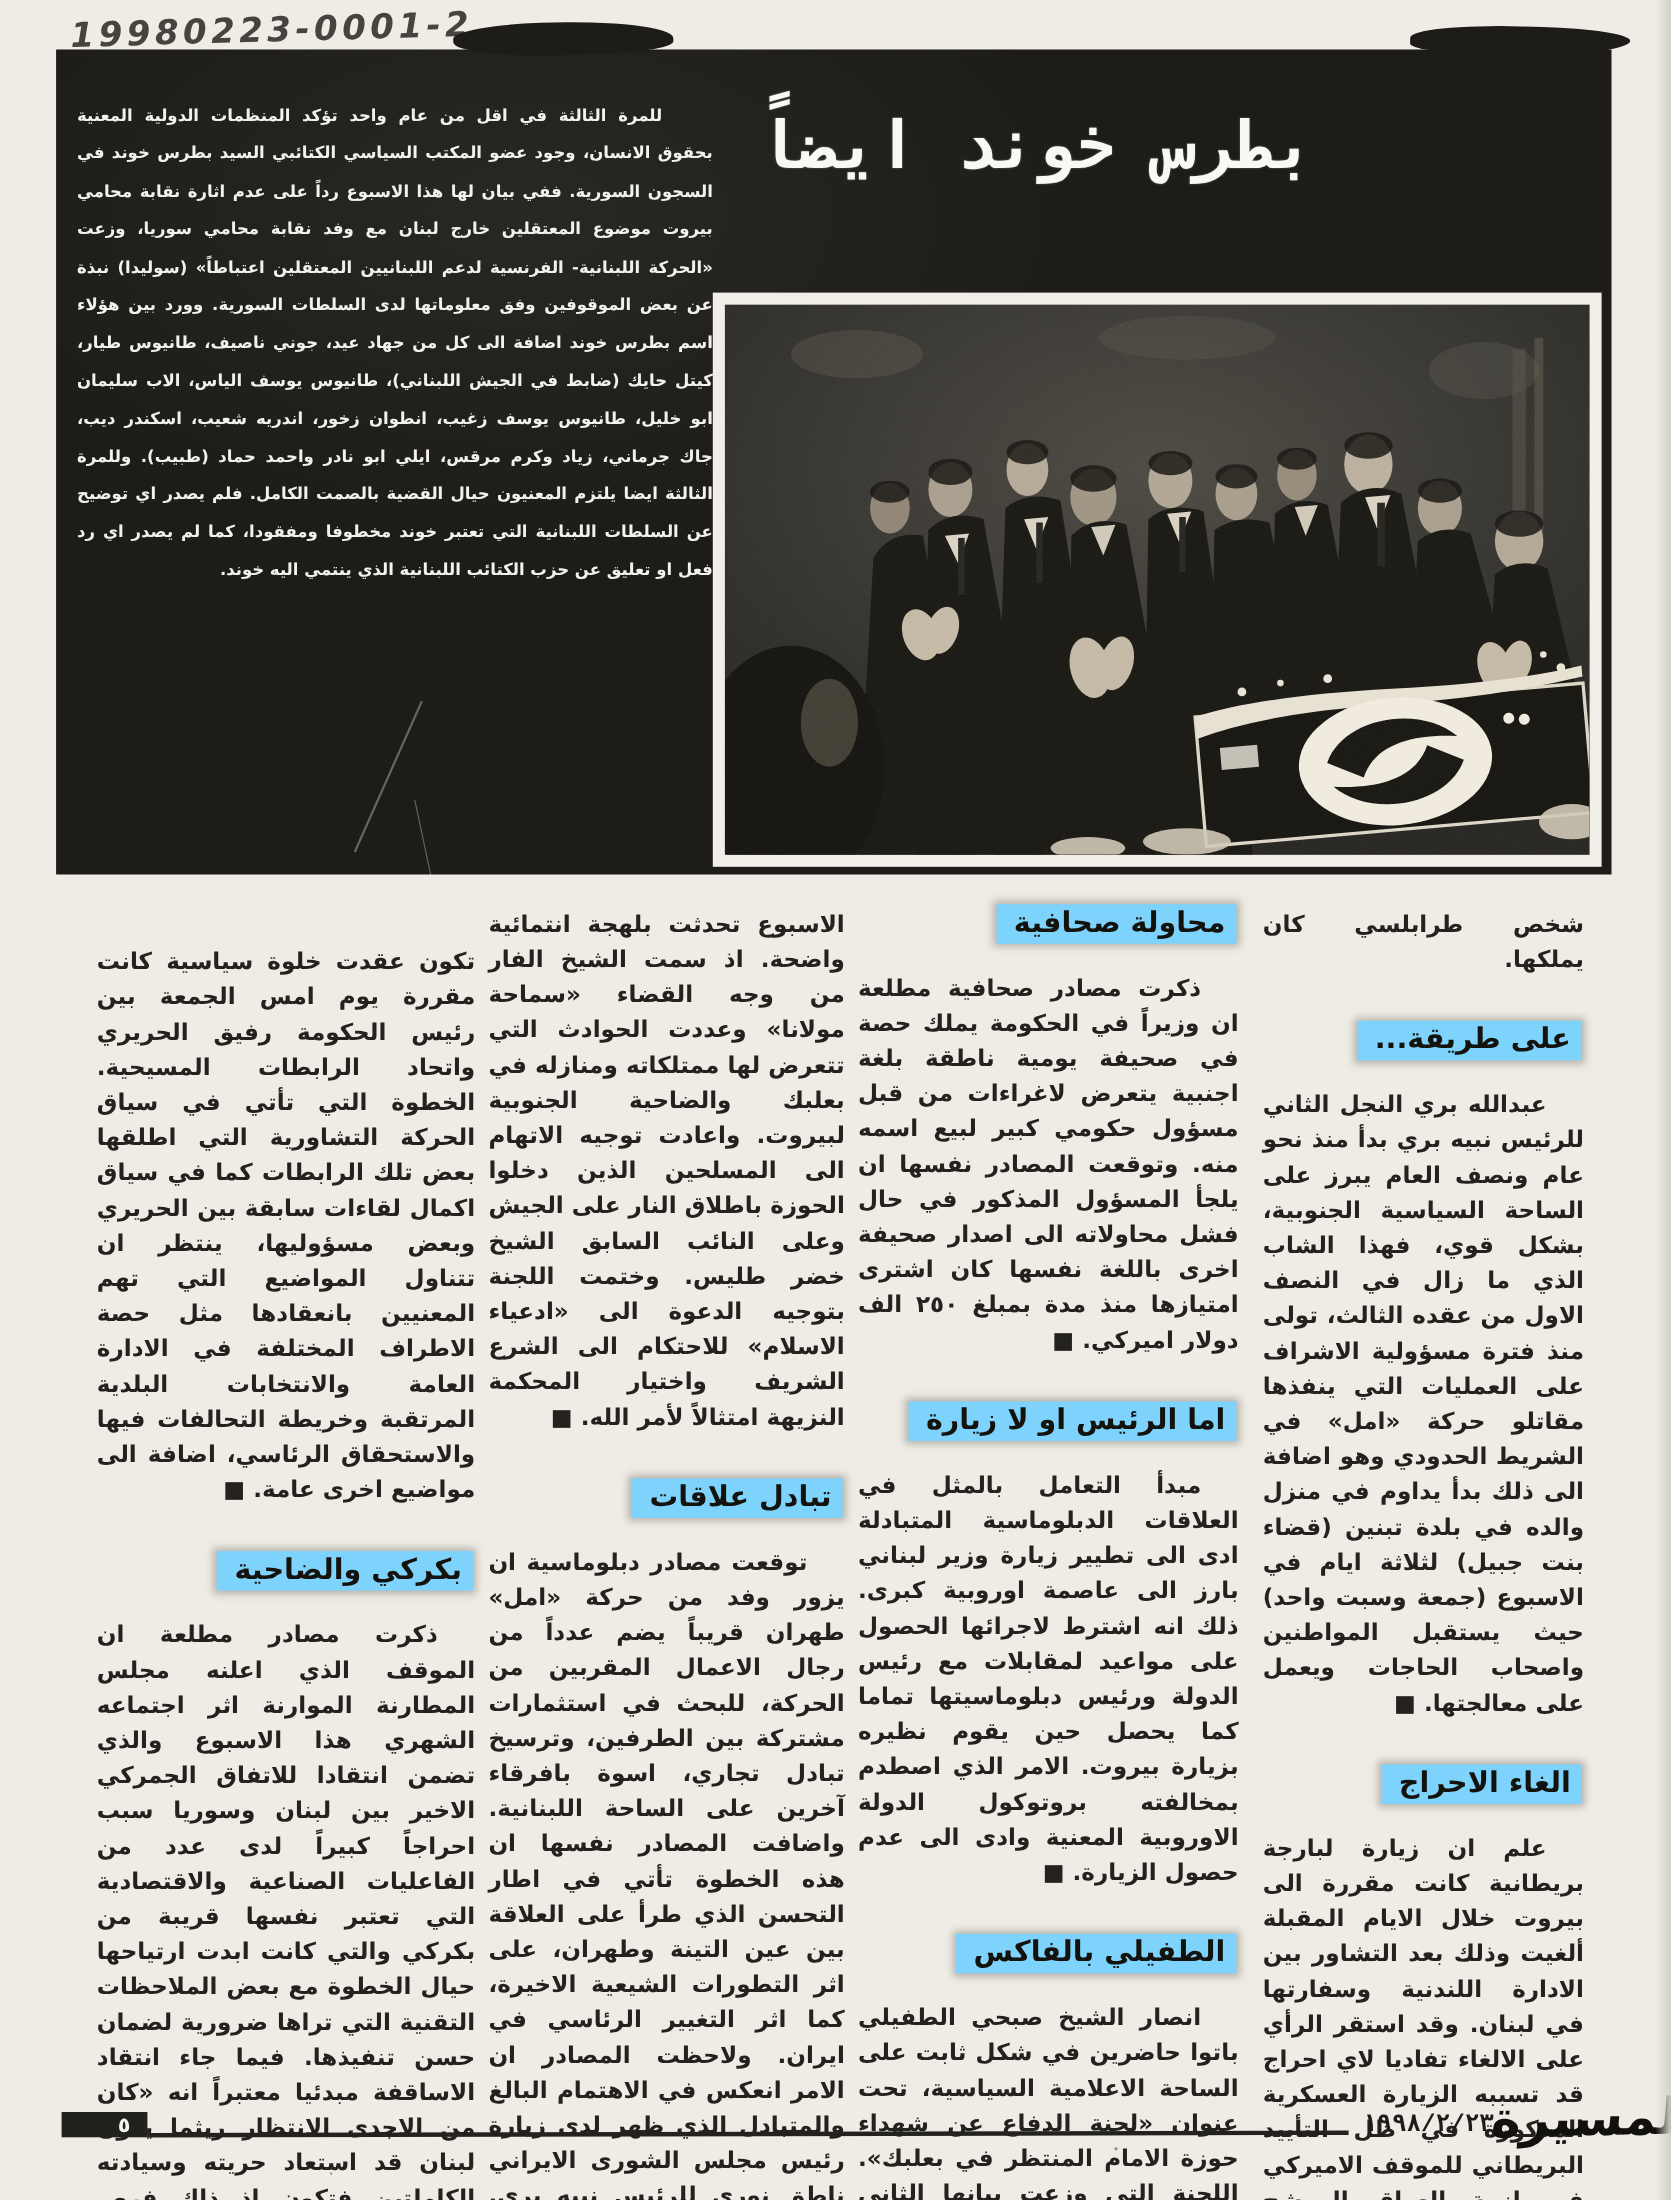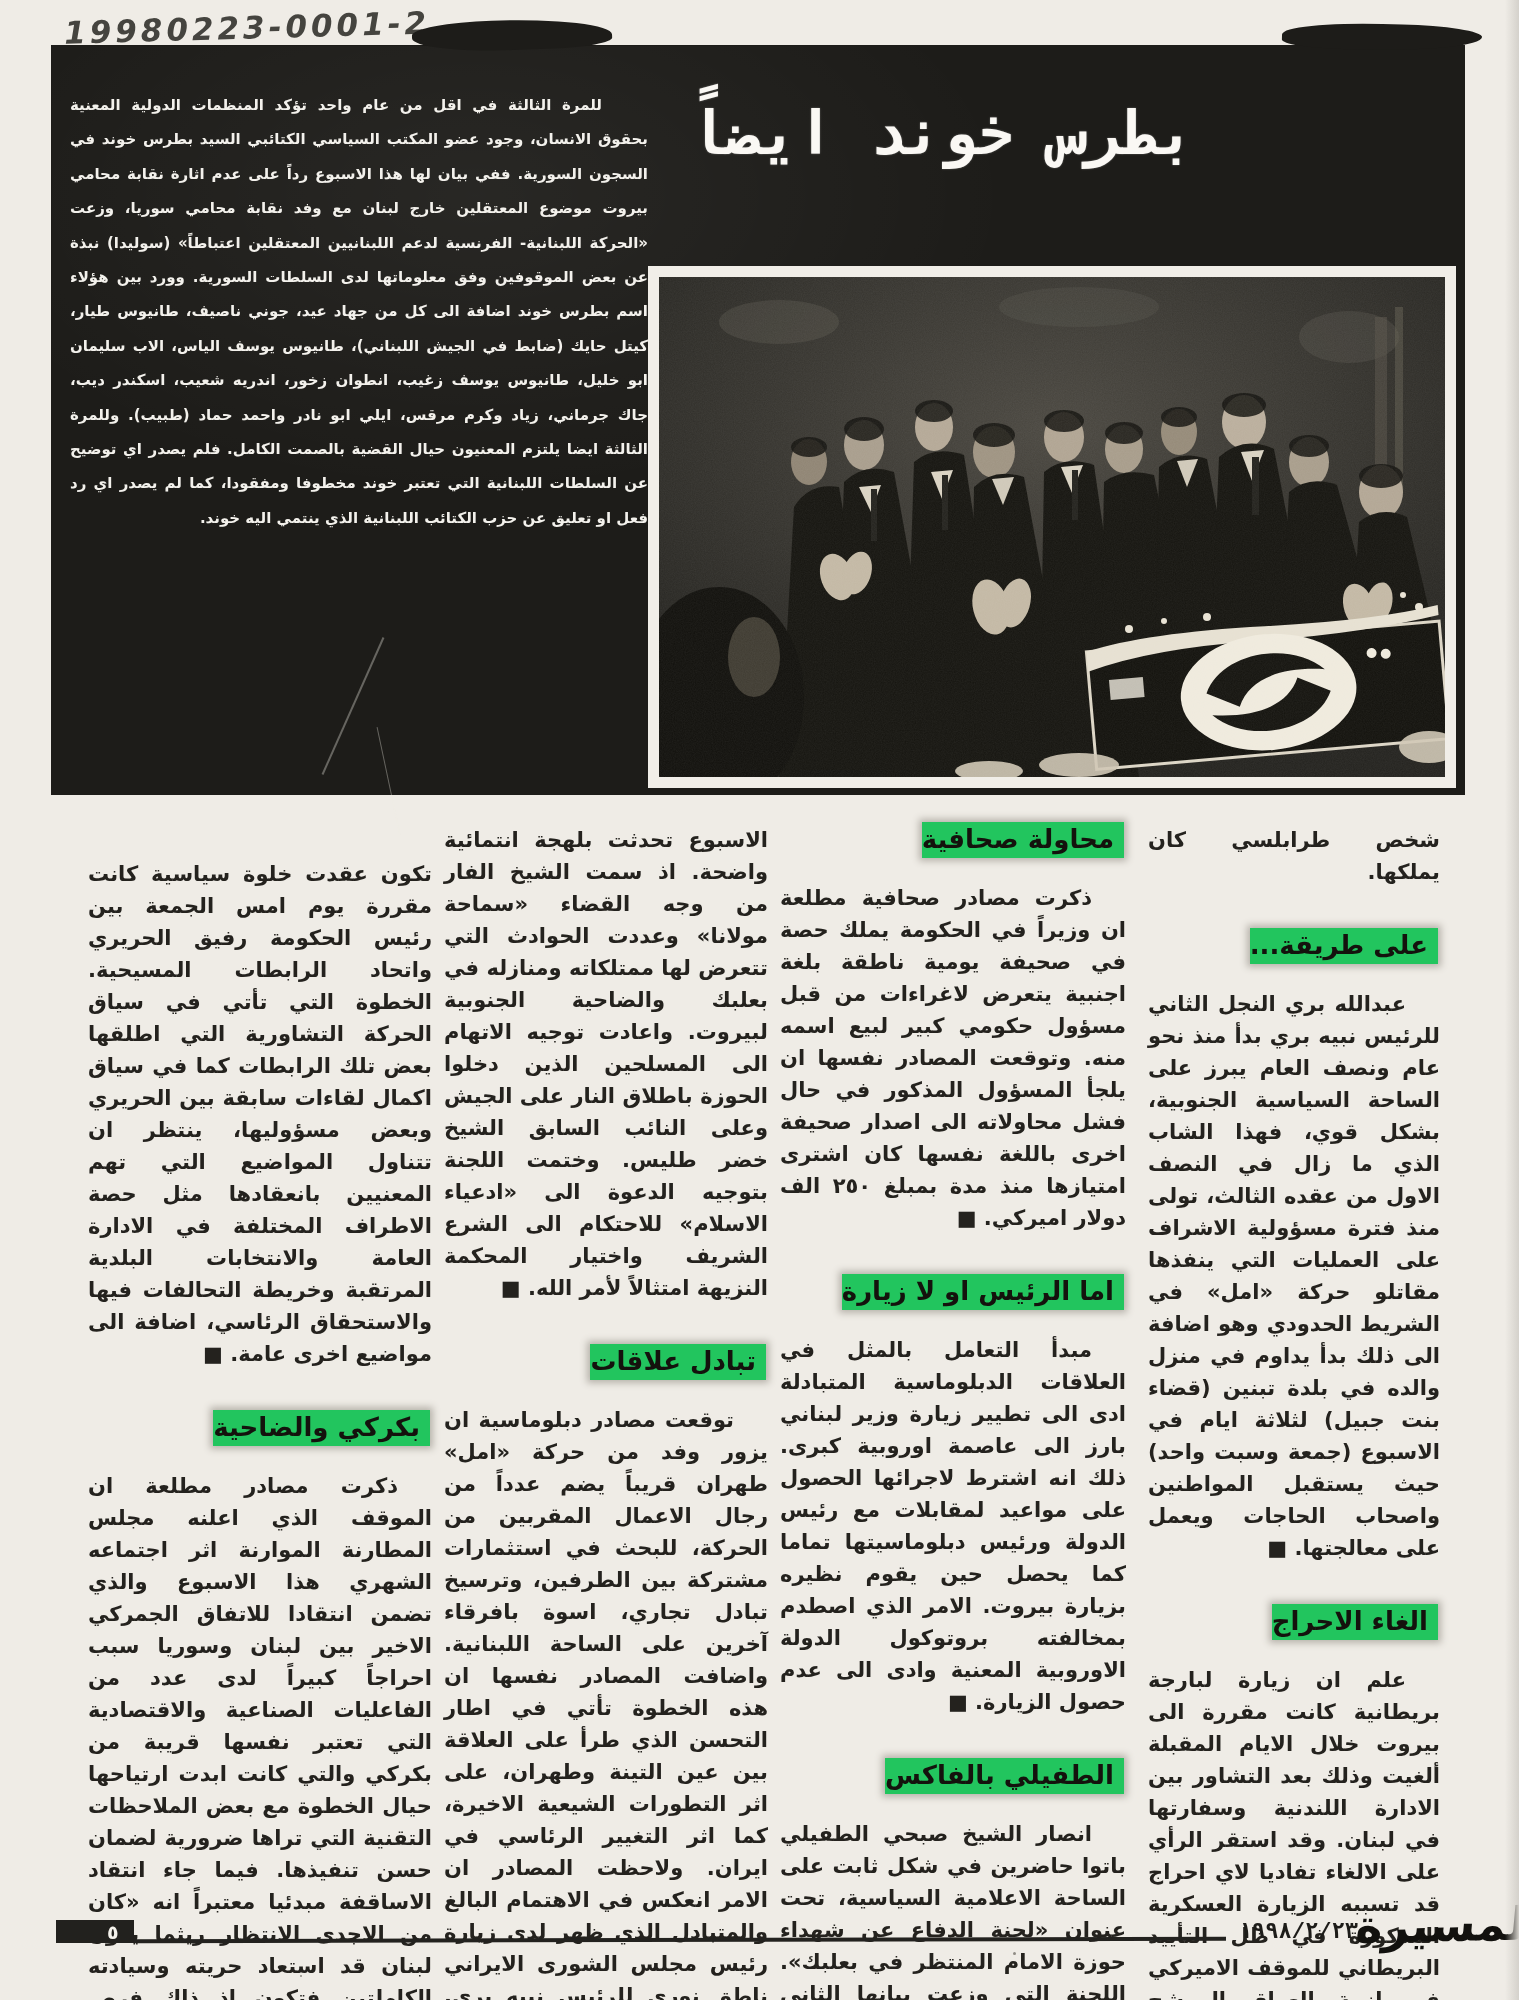--- a/index.html
+++ b/index.html
@@ -72,8 +72,8 @@
     margin:40px 2px 24px 0;
     display:inline-block;
     font-size:26px;line-height:30px;font-weight:800;color:#14120d;
-    background:#22c55e;box-shadow:0 0 7px 3px #b7b3ab;
-    padding:2px 10px 4px 0;
+    background:#7dd3fc;box-shadow:0 0 7px 3px #b7b3ab;
+    padding:2px 10px 4px 16px;
   }
   
   .footer-bar{position:absolute;left:56px;top:1920px;width:78px;height:23px;background:#22211e;}

